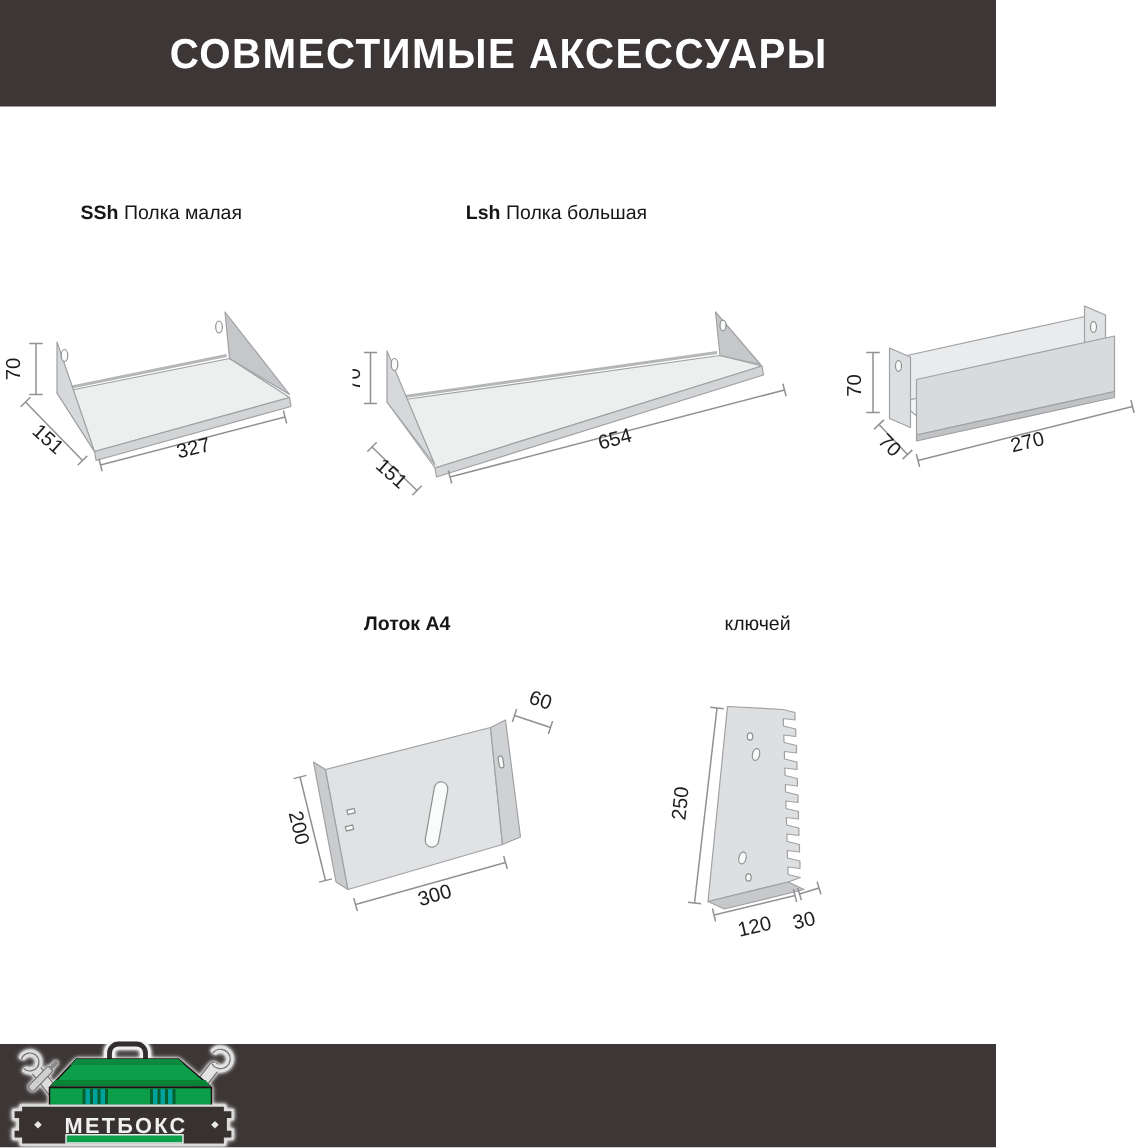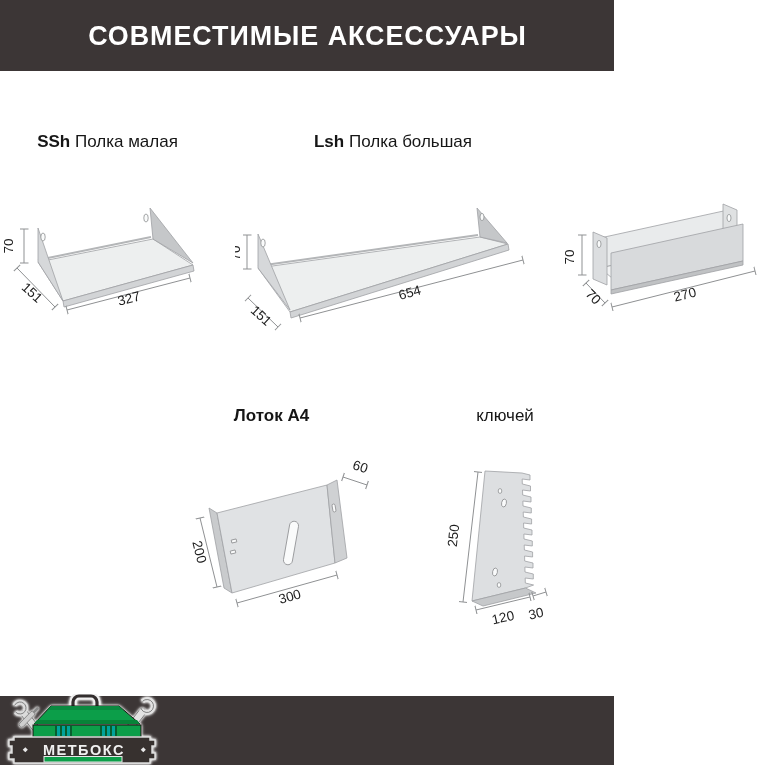--- a/index.html
+++ b/index.html
@@ -5,7 +5,7 @@
   html,body{margin:0;padding:0;}
   body{width:765px;height:765px;position:relative;background:#ffffff;
        font-family:"Liberation Sans",sans-serif;overflow:hidden;}
-  .bar{position:absolute;left:0;width:614px;background:#3c3636;}
+  .bar{position:absolute;left:0;width:664px;background:#3c3636;}
   #headerBar{top:0;height:71px;display:flex;align-items:center;justify-content:center;}
   #headerBar h1{margin:0;color:#fff;font-size:28px;font-weight:bold;letter-spacing:1px;
                 transform:scaleX(.96);white-space:nowrap;}

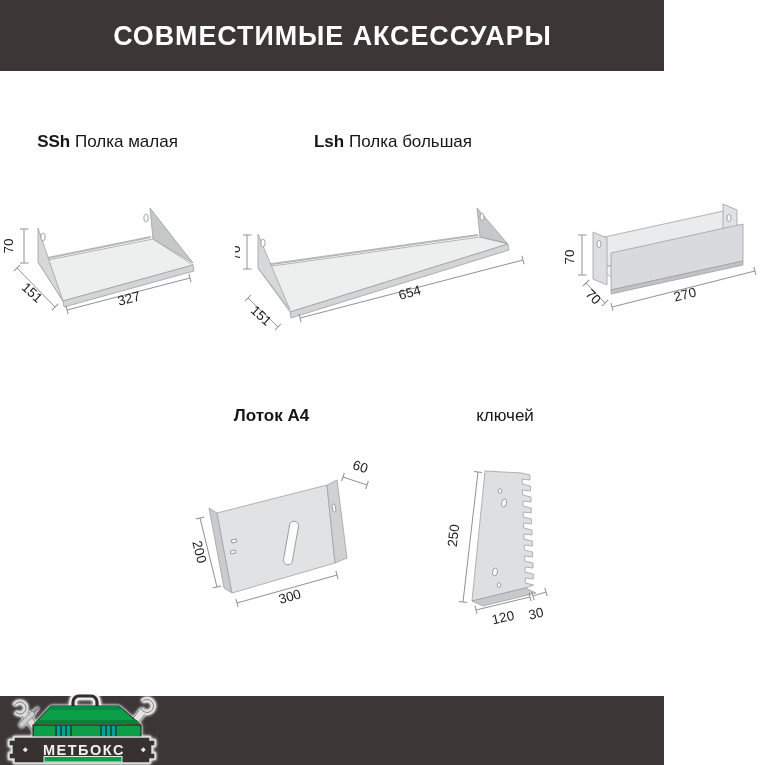--- a/index.html
+++ b/index.html
@@ -10,7 +10,7 @@
   #headerBar h1{margin:0;color:#fff;font-size:28px;font-weight:bold;letter-spacing:1px;
                 transform:scaleX(.96);white-space:nowrap;}
   #footerBar{top:696px;height:69px;}
-  .ptitle{position:absolute;font-size:17px;color:#161616;text-align:center;line-height:21px;}
+  .ptitle{position:absolute;font-size:13px;color:#161616;text-align:center;line-height:21px;}
   .ptitle b{font-weight:bold;}
   .draw{position:absolute;}
   .dim{font-size:13.5px;fill:#1d1d1d;}

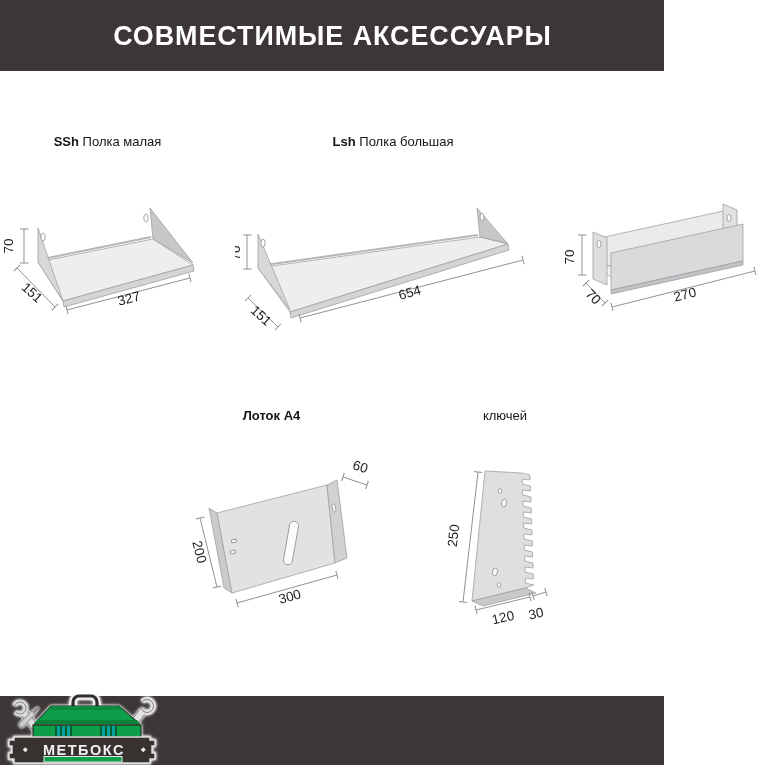--- a/index.html
+++ b/index.html
@@ -31,7 +31,7 @@
   <b>SSh</b>
   <span>Полка малая</span>
 </div>
-<div class="ptitle" style="left:248px;top:131px;width:290px;">
+<div class="ptitle" style="left:226px;top:131px;width:290px;">
   <b>Lsh</b>
   <span>Полка большая</span>
 </div>

